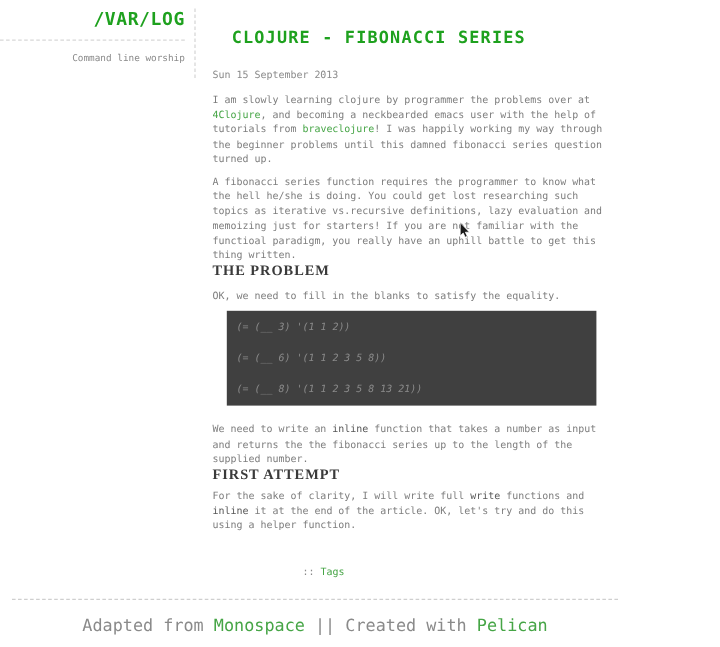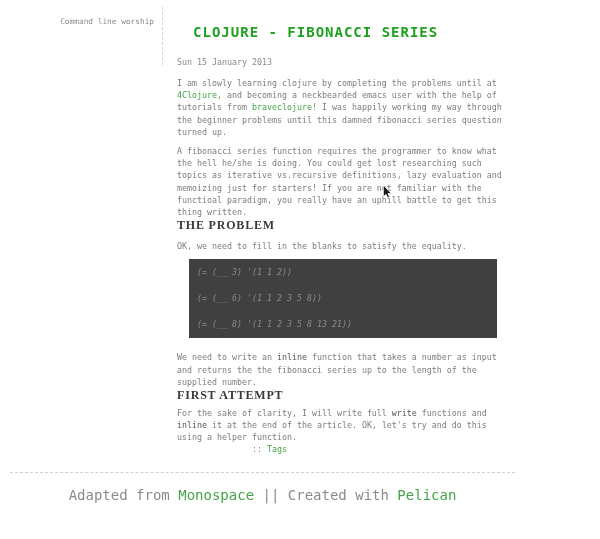--- a/index.html
+++ b/index.html
@@ -64,6 +64,7 @@
   <div class="top">
 
     <aside class="sidebar">
+      <a class="site-title">/VAR/LOG</a>
       <div class="tagline">Command line worship</div>
     </aside>
 

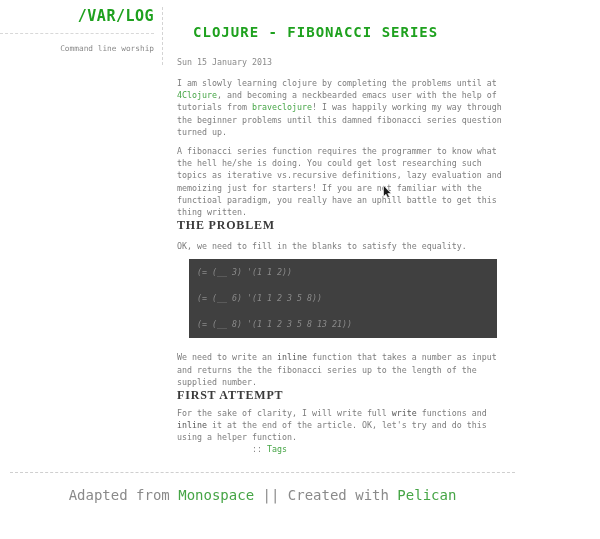--- a/index.html
+++ b/index.html
@@ -70,7 +70,7 @@
 
     <main class="main">
       <h1 class="article-title">CLOJURE - FIBONACCI SERIES</h1>
-      <div class="date">Sun 15 January 2013</div>
+      <div class="date">Sun 15 September 2013</div>
 
       <p class="mt9"><span>I am slowly learning clojure by completing the problems until at </span><a class="link">4Clojure</a><span>, and becoming a neckbearded emacs user with the help of tutorials from </span><a class="link">braveclojure</a><span>! I was happily working my way through the beginner problems until this damned fibonacci series question turned up.</span></p>
 

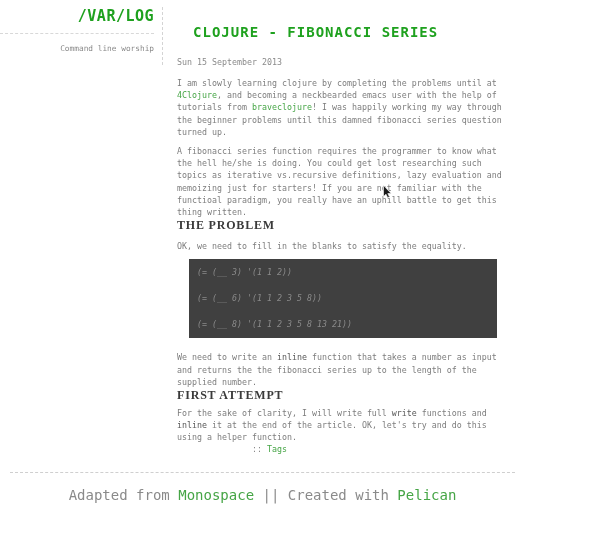--- a/index.html
+++ b/index.html
@@ -72,7 +72,7 @@
       <h1 class="article-title">CLOJURE - FIBONACCI SERIES</h1>
       <div class="date">Sun 15 September 2013</div>
 
-      <p class="mt9"><span>I am slowly learning clojure by completing the problems until at </span><a class="link">4Clojure</a><span>, and becoming a neckbearded emacs user with the help of tutorials from </span><a class="link">braveclojure</a><span>! I was happily working my way through the beginner problems until this damned fibonacci series question turned up.</span></p>
+      <p class="mt9"><span>I am slowly learning clojure by programmer the problems over at </span><a class="link">4Clojure</a><span>, and becoming a neckbearded emacs user with the help of tutorials from </span><a class="link">braveclojure</a><span>! I was happily working my way through the beginner problems until this damned fibonacci series question turned up.</span></p>
 
       <p class="mt7">A fibonacci series function requires the programmer to know what the hell he/she is doing. You could get lost researching such topics as iterative vs.recursive definitions, lazy evaluation and memoizing just for starters! If you are not familiar with the functioal paradigm, you really have an uphill battle to get this thing written.</p>
 

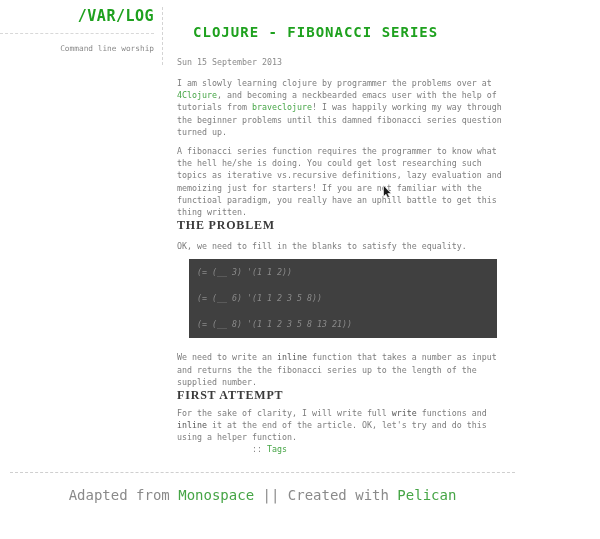--- a/index.html
+++ b/index.html
@@ -43,7 +43,7 @@
     font-size:8.3px;font-style:italic;color:#8a8a8a;line-height:13px;
     white-space:pre;
   }
-  .tags{margin-left:75px;font-size:8.3px;line-height:11px;color:#8a8a8a;}
+  .tags{margin-top:27px;margin-left:75px;font-size:8.3px;line-height:11px;color:#8a8a8a;}
 
   .mt5{margin-top:5px}.mt7{margin-top:7px}.mt8{margin-top:8px}.mt9{margin-top:9px}
   .mt13{margin-top:13px}.mt15{margin-top:15px}

